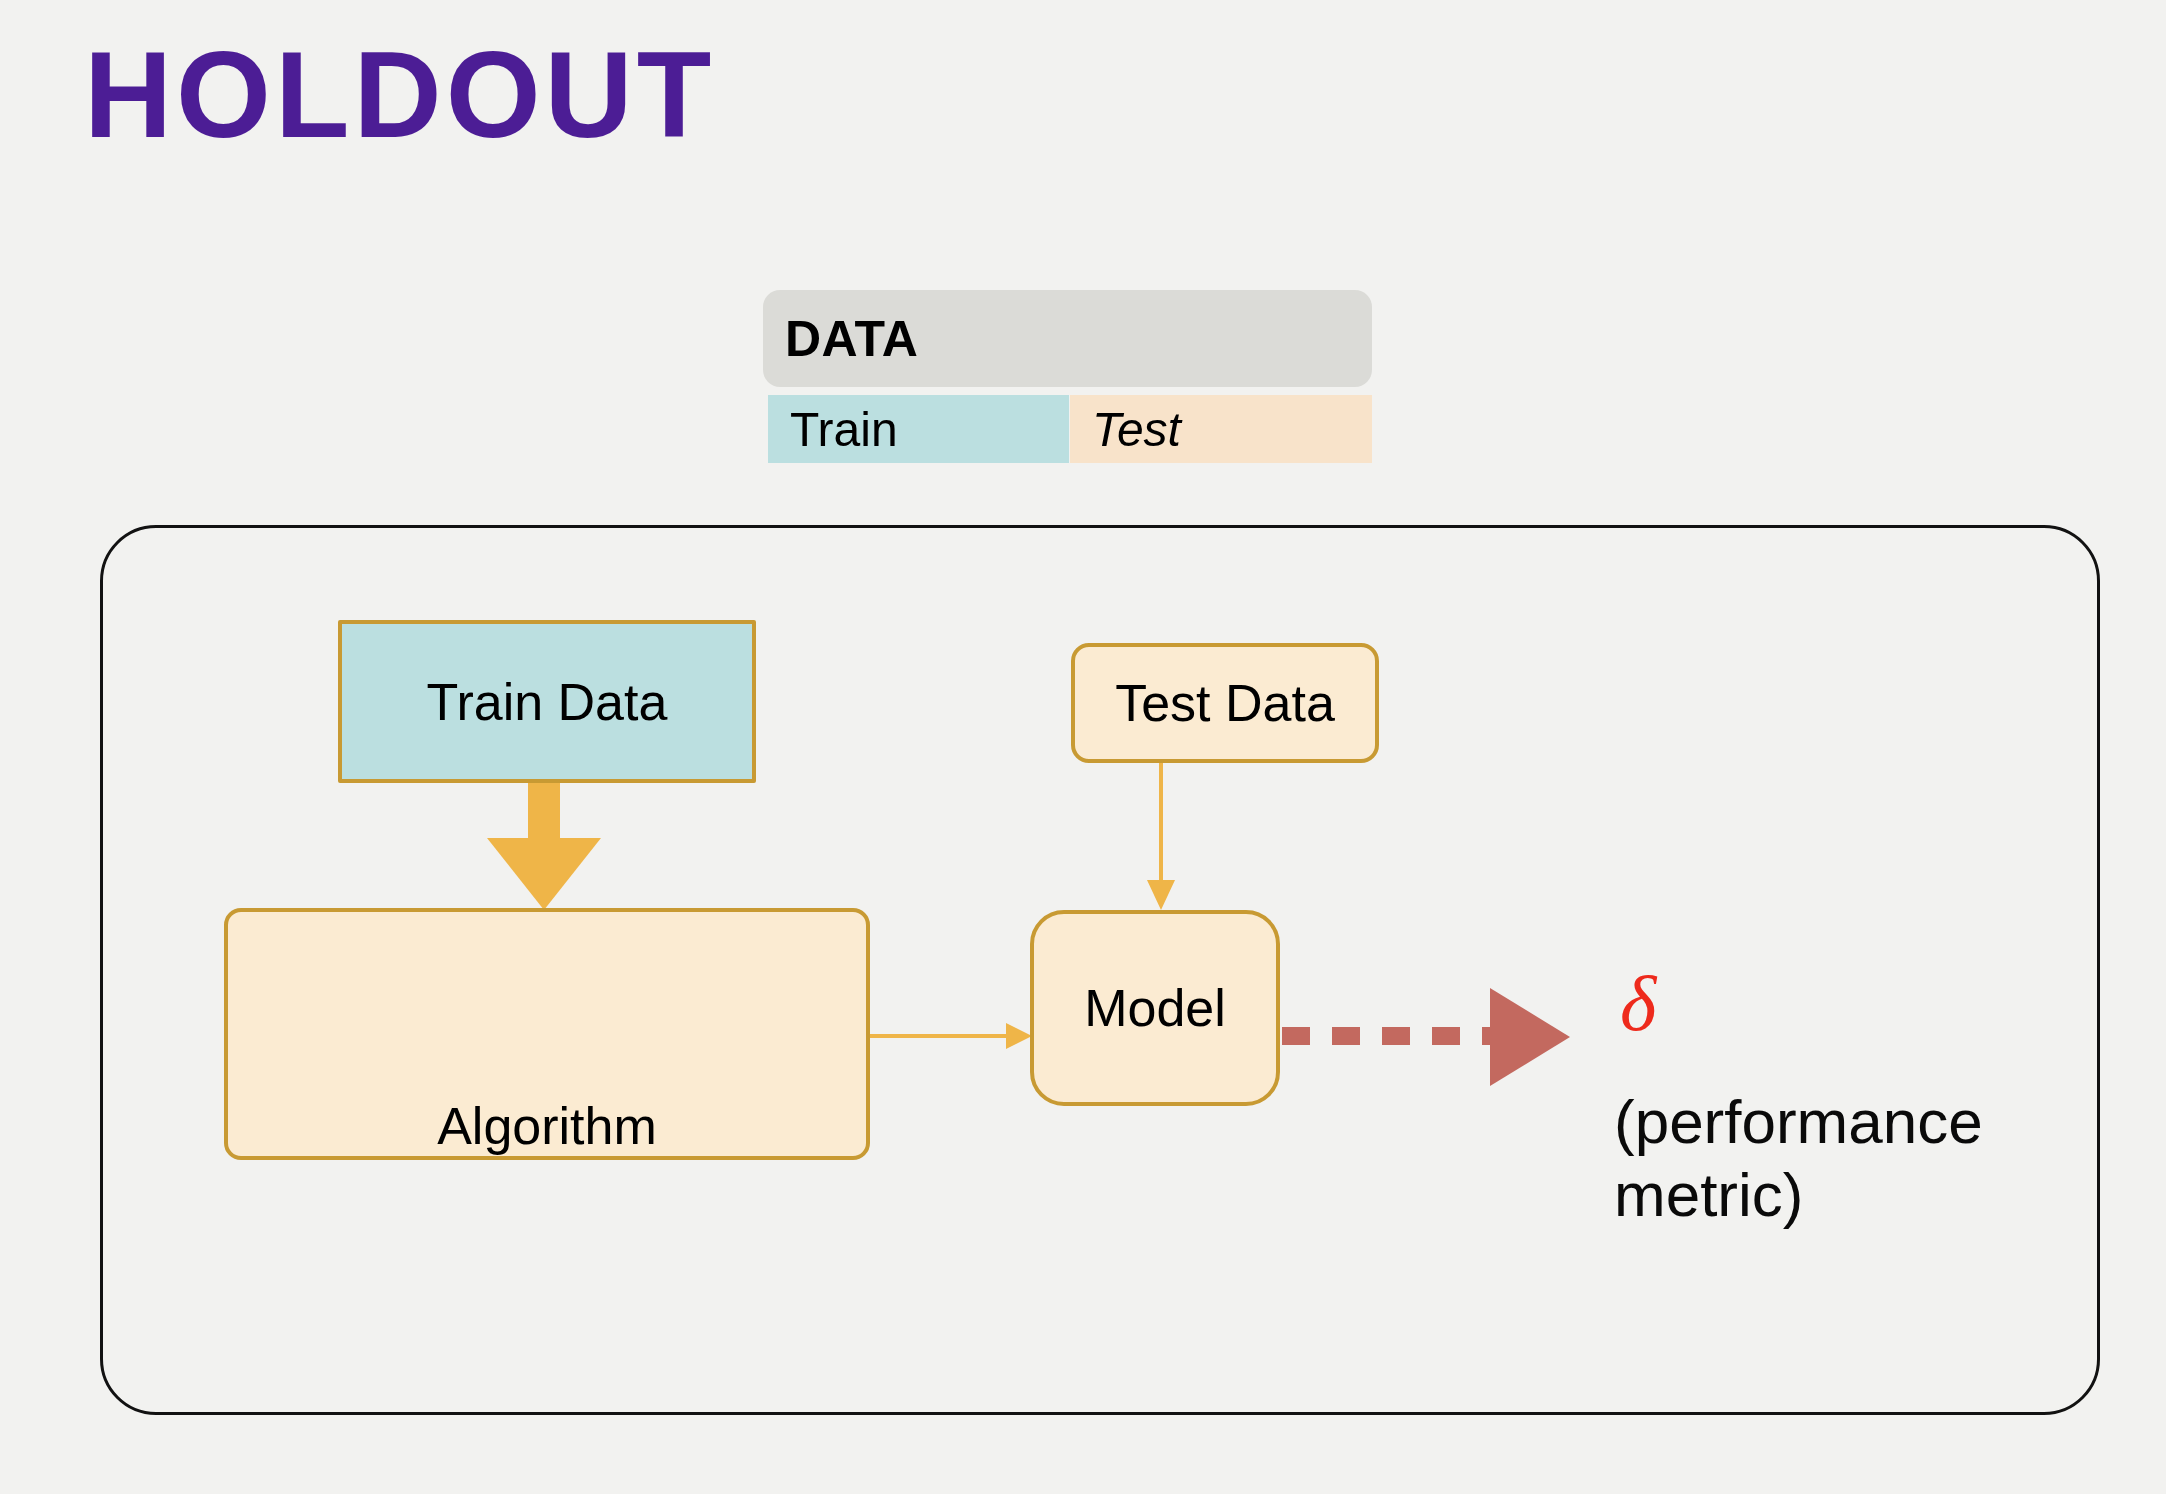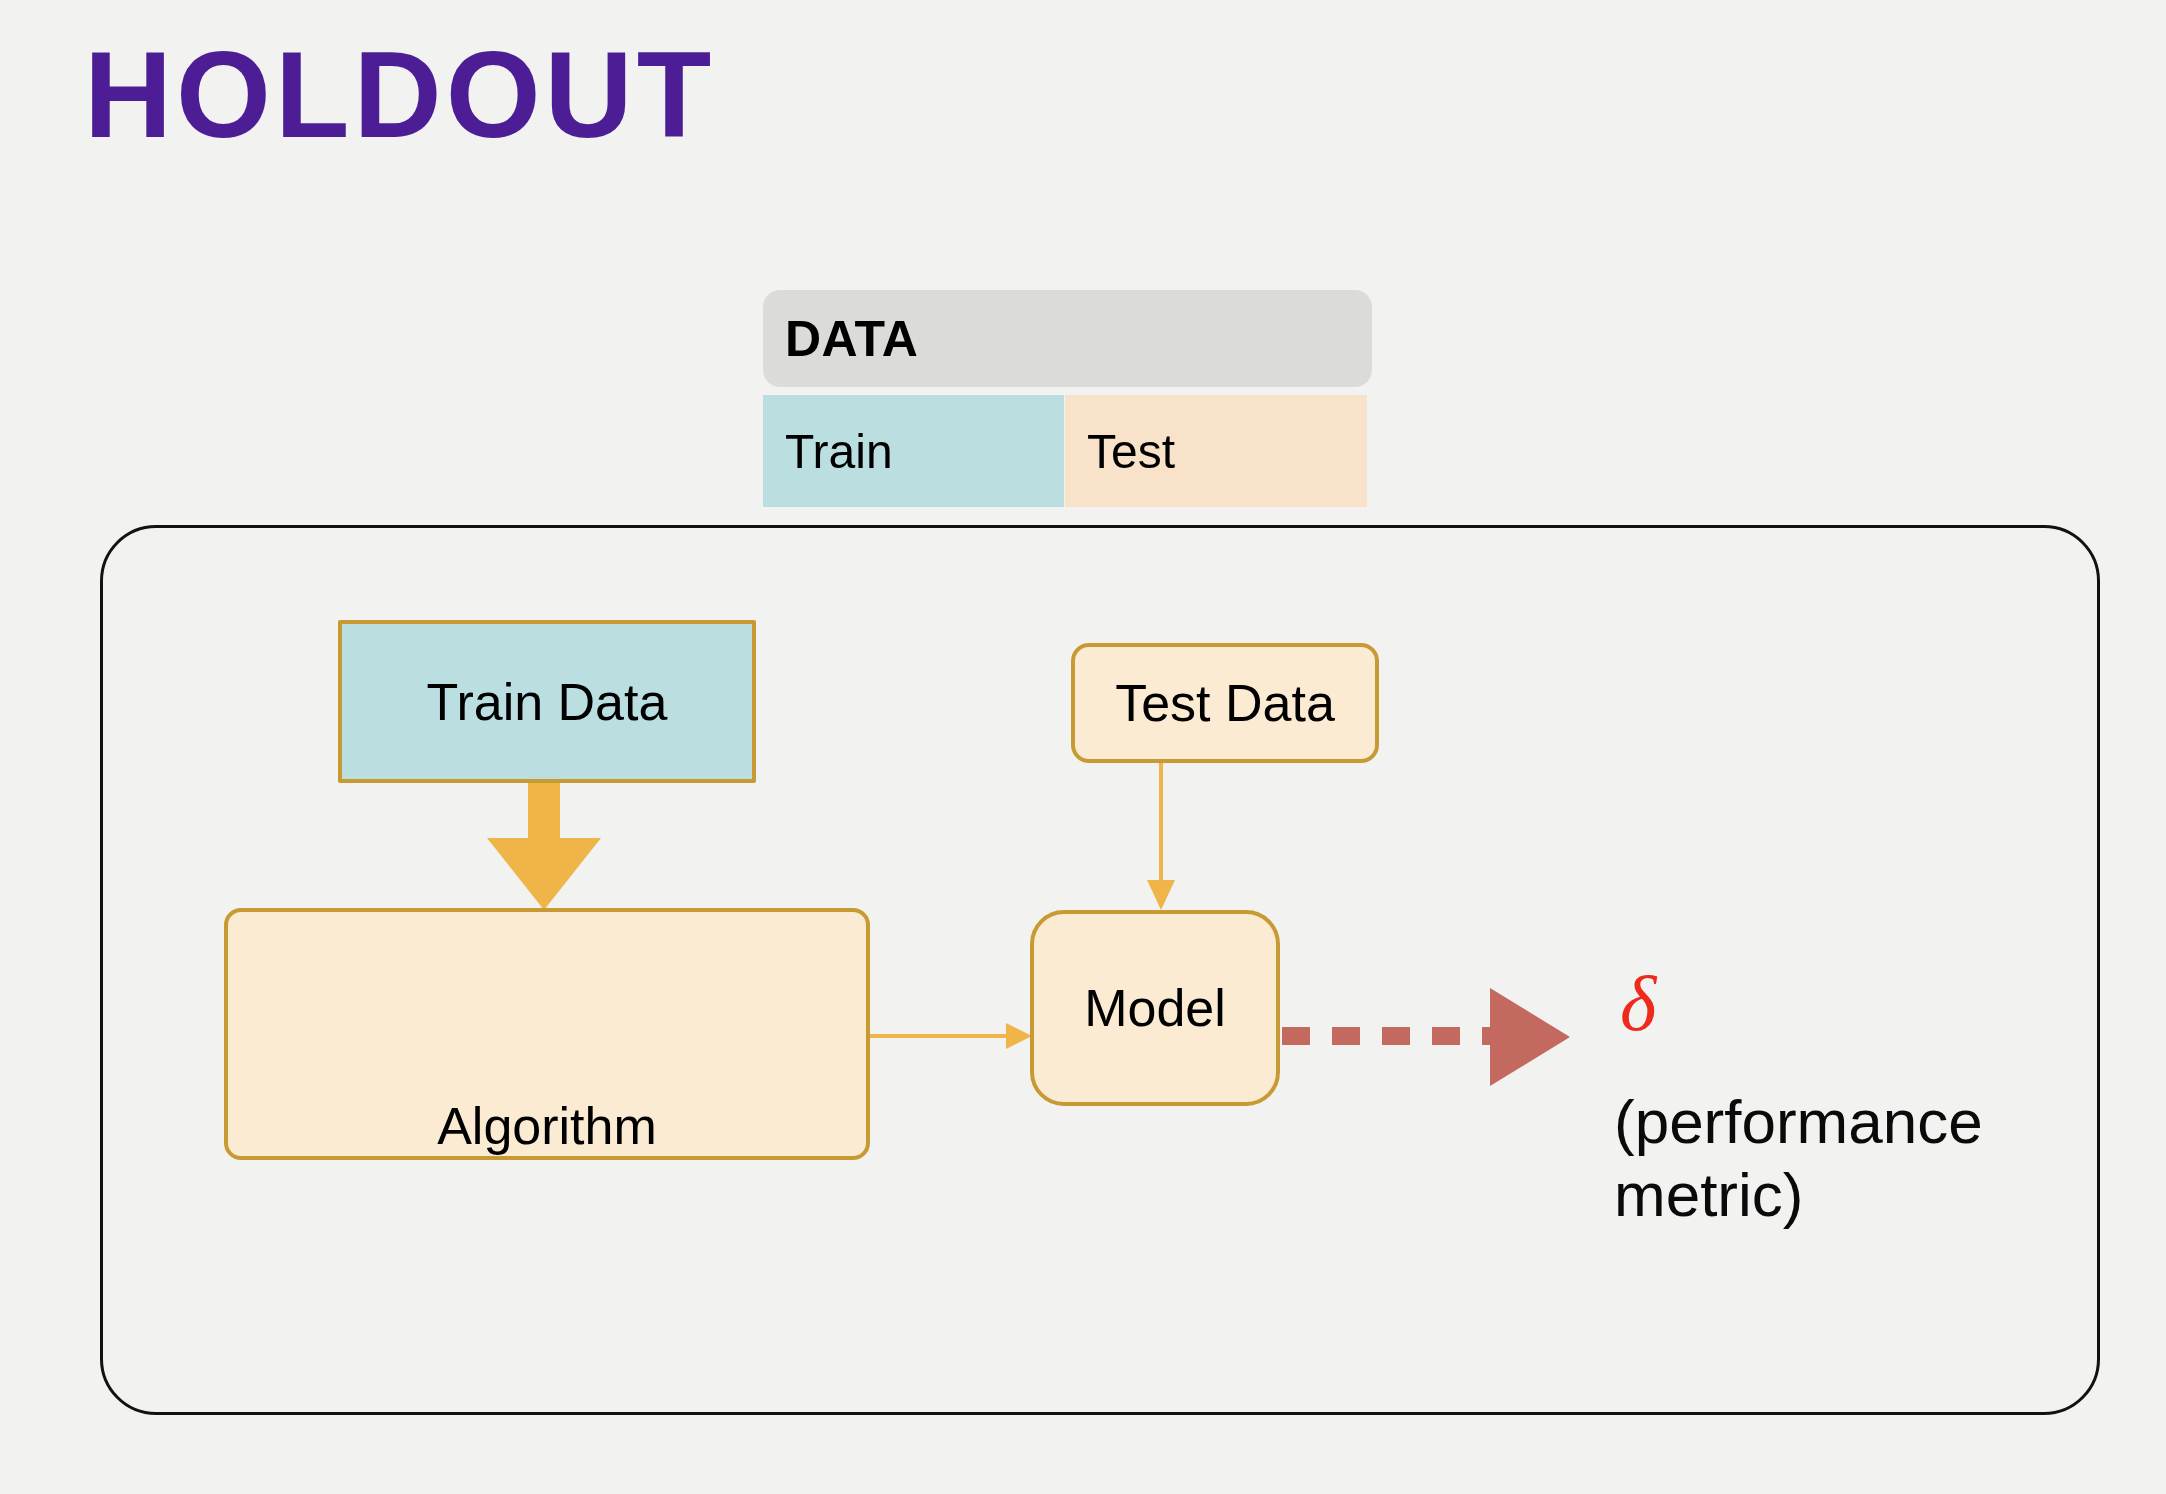--- a/index.html
+++ b/index.html
@@ -51,9 +51,10 @@
   }
   #data-splits {
     margin-top: 8px;
-    height: 112px;
+    height: 68px;
     display: flex;
     gap: 1px;
+    justify-content: flex-end;
   }
   .split-cell {
     box-sizing: border-box;

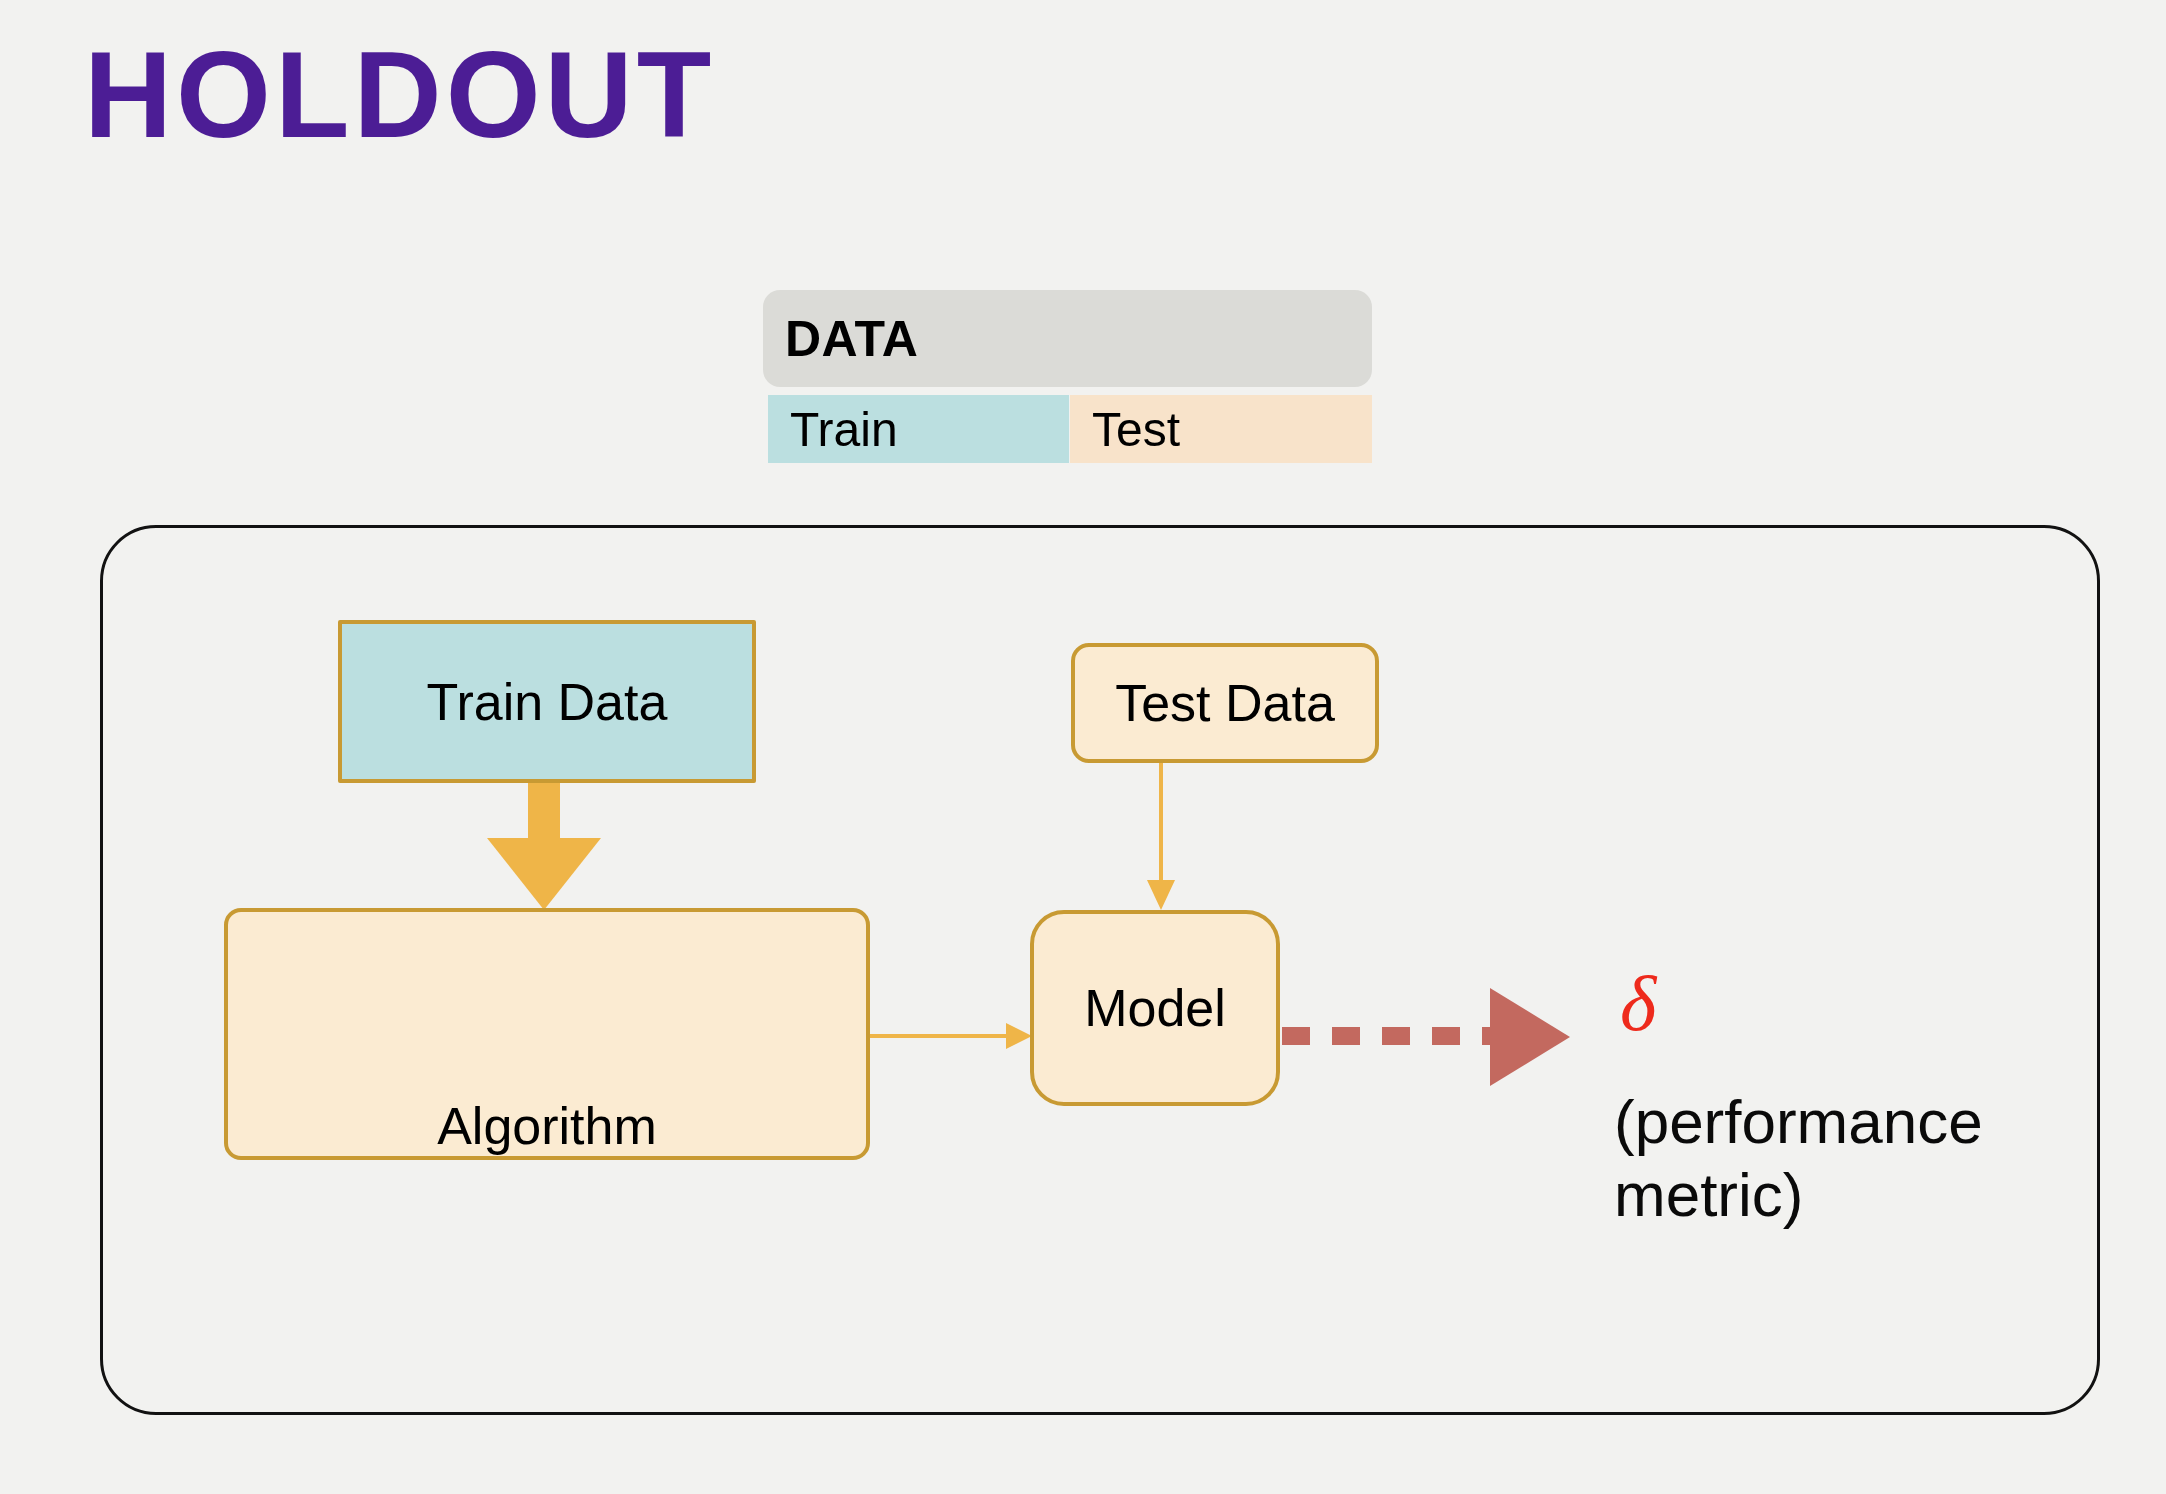--- a/index.html
+++ b/index.html
@@ -71,6 +71,7 @@
   #split-test {
     width: 302px;
     background: #F8E3CA;
+    font-style: italic;
   }
 
   

